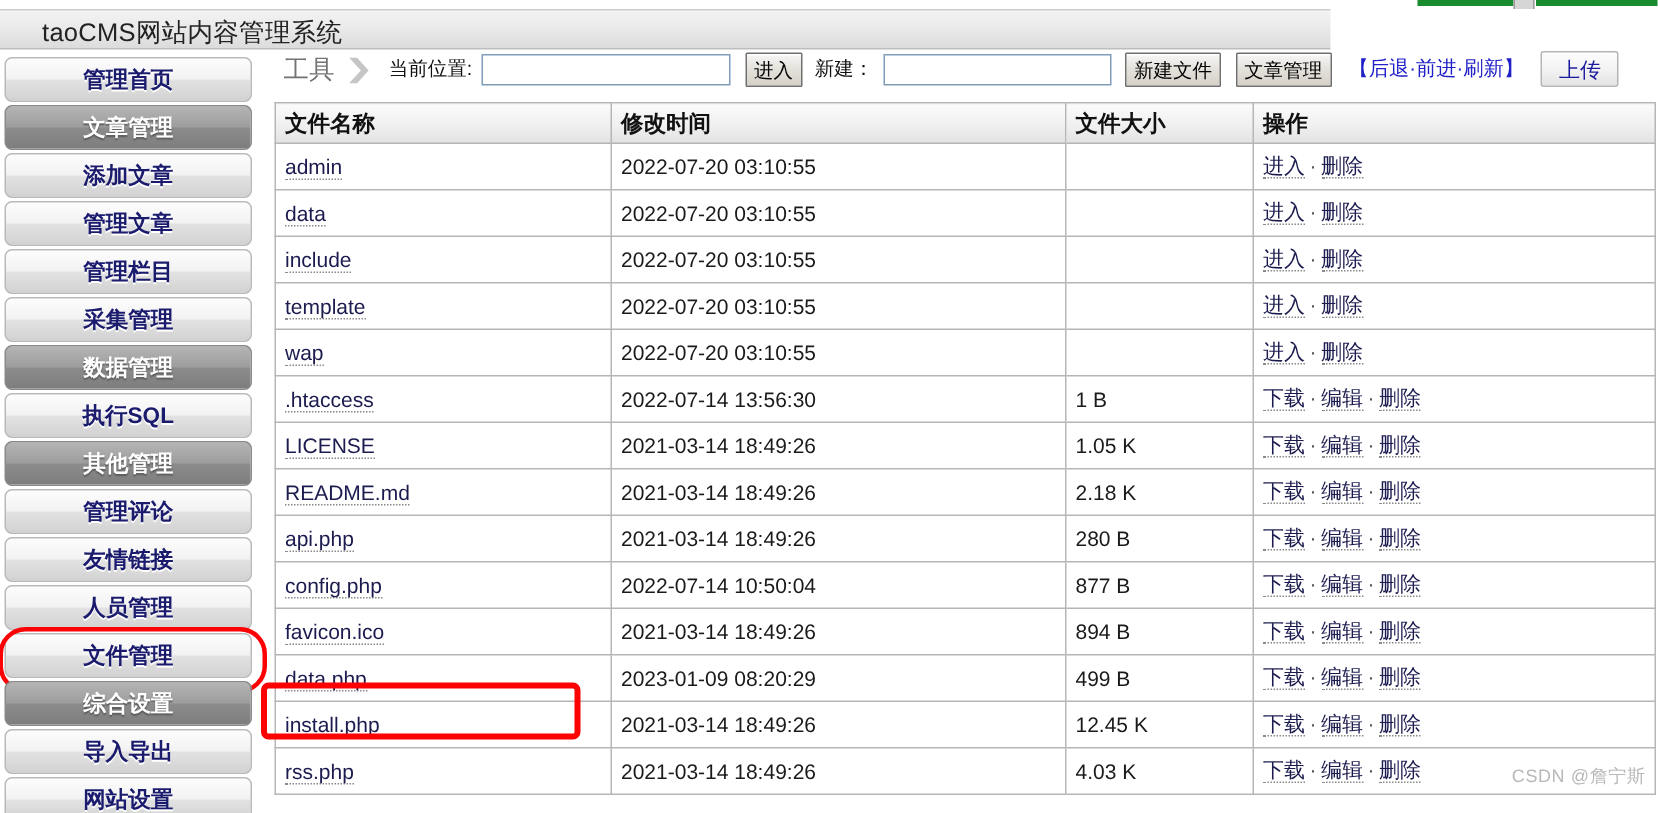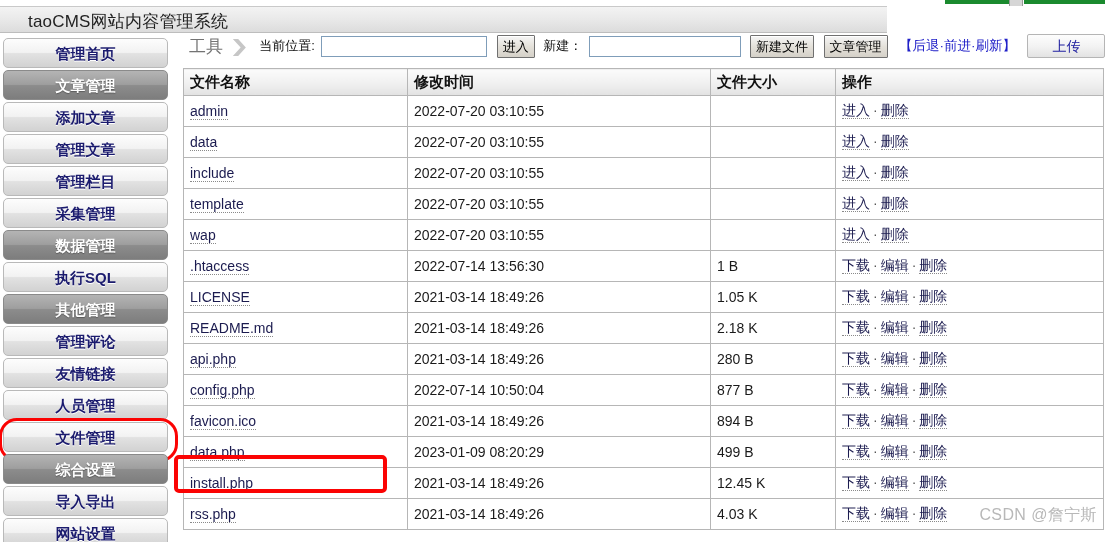--- a/index.html
+++ b/index.html
@@ -122,7 +122,7 @@
   }
   .tb-upload {
     display: inline-block; height: 24px; line-height: 22px;
-    padding: 0 24px; margin-left: 7px;
+    padding: 0 11px; margin-left: 7px;
     font-size: 14px; color: #1b1b9e;
     background: linear-gradient(to bottom, #fdfdfd 0%, #f3f3f3 50%, #e3e3e3 100%);
     border: 1px solid #b5b5b5; border-radius: 2px;

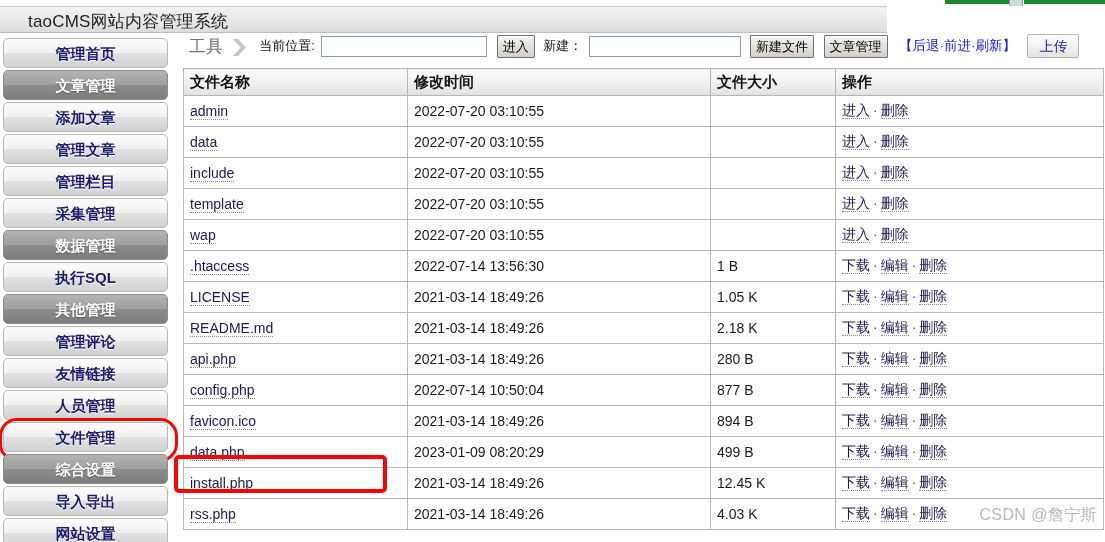--- a/index.html
+++ b/index.html
@@ -182,7 +182,7 @@
   
   #watermark {
     position: absolute; right: 8px; bottom: 16px;
-    font-size: 16px; color: #b8b8b8;
+    font-size: 12px; color: #b8b8b8;
     letter-spacing: .4px;
     pointer-events: none;
   }

